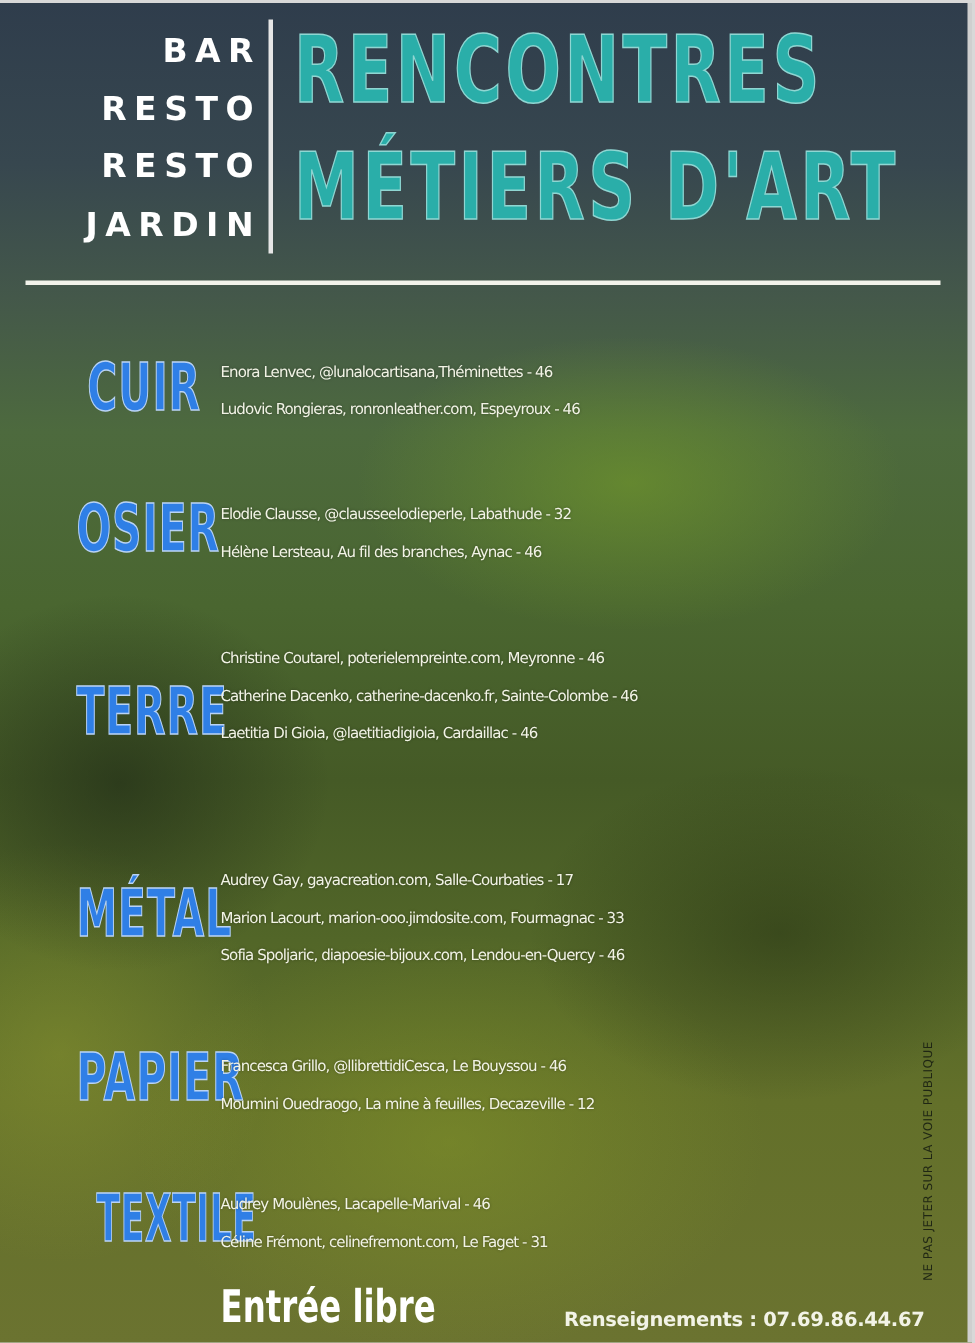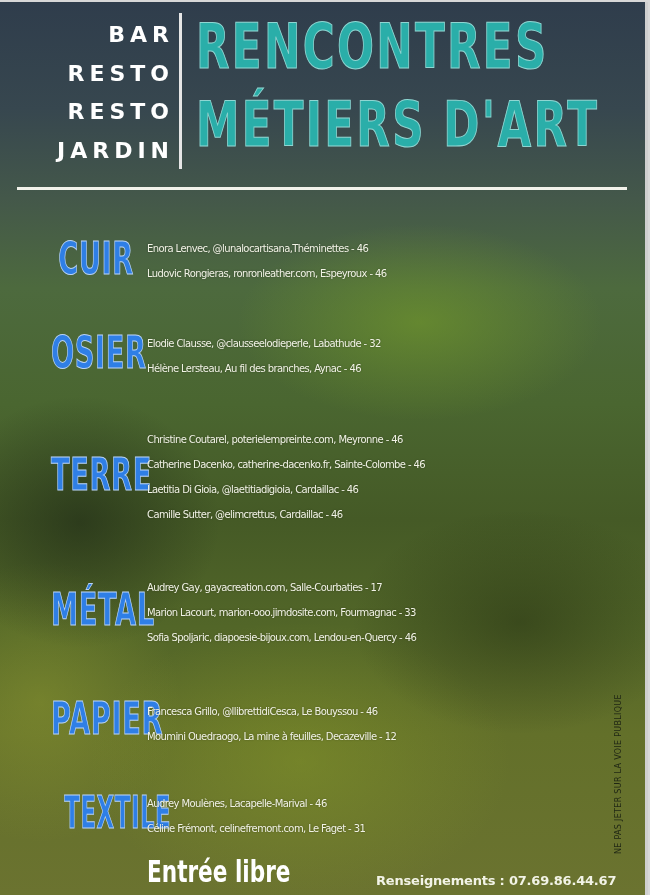--- a/index.html
+++ b/index.html
@@ -113,7 +113,6 @@
     <span>Christine Coutarel, poterielempreinte.com, Meyronne  - 46</span>
     <span>Catherine Dacenko, catherine-dacenko.fr, Sainte-Colombe - 46</span>
     <span>Laetitia Di Gioia, @laetitiadigioia, Cardaillac - 46</span>
-    <span>Camille Sutter, @elimcrettus, Cardaillac - 46</span>
   </div>
 
   <div class="cat-label" style="left:0; width:134px; top:582px; transform:scaleX(0.62);">MÉTAL</div>

